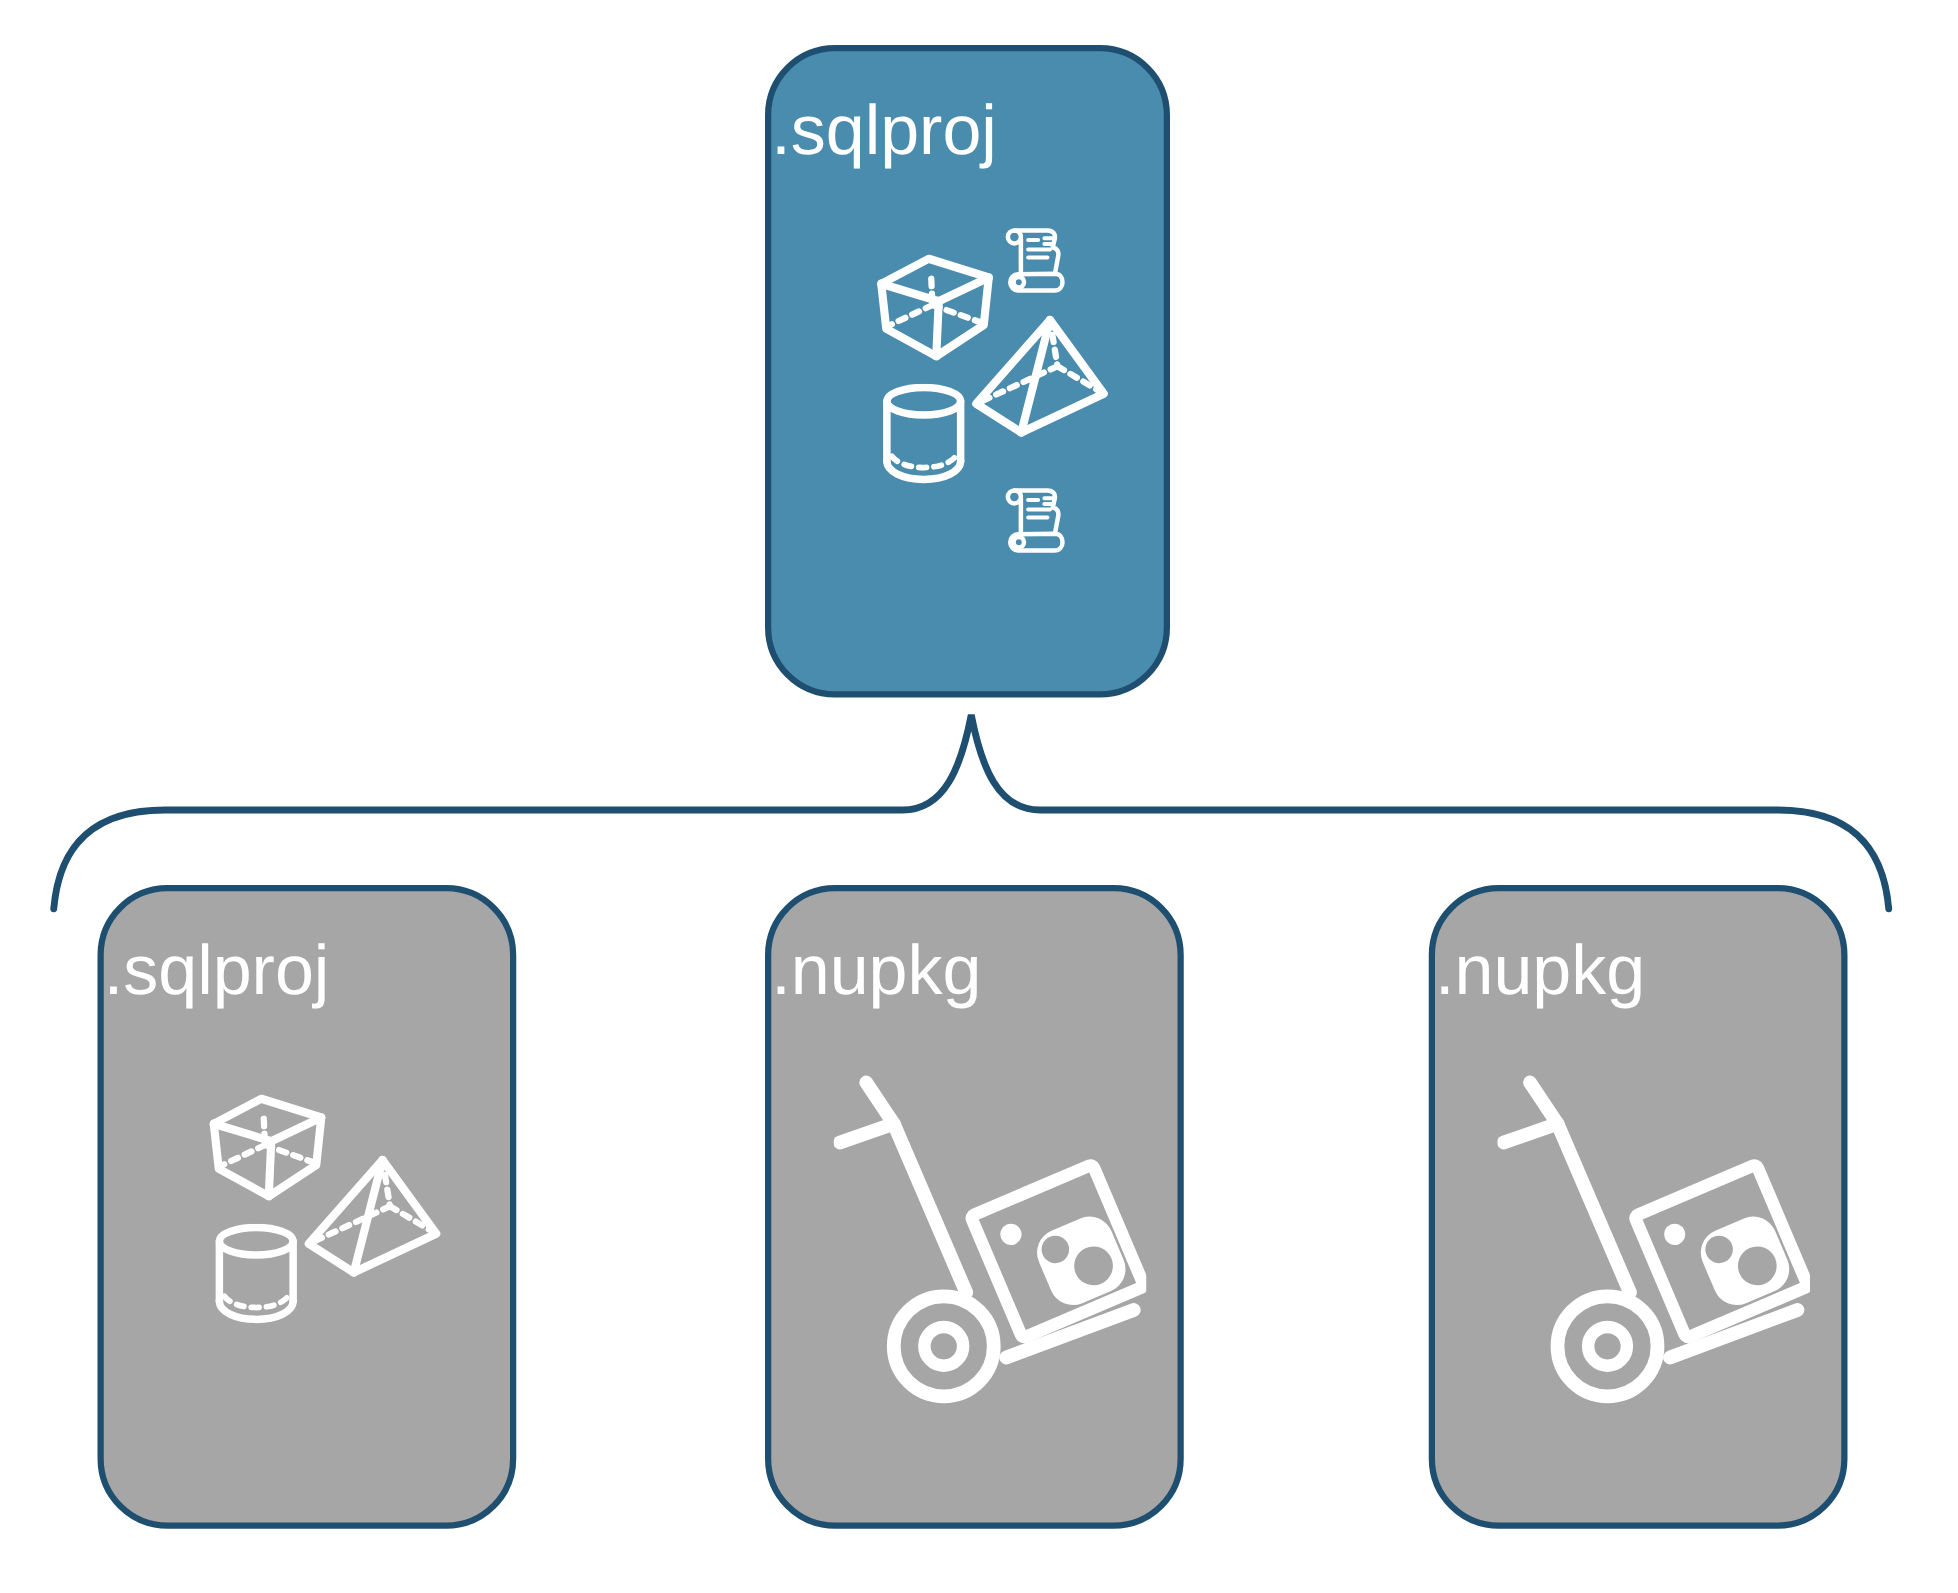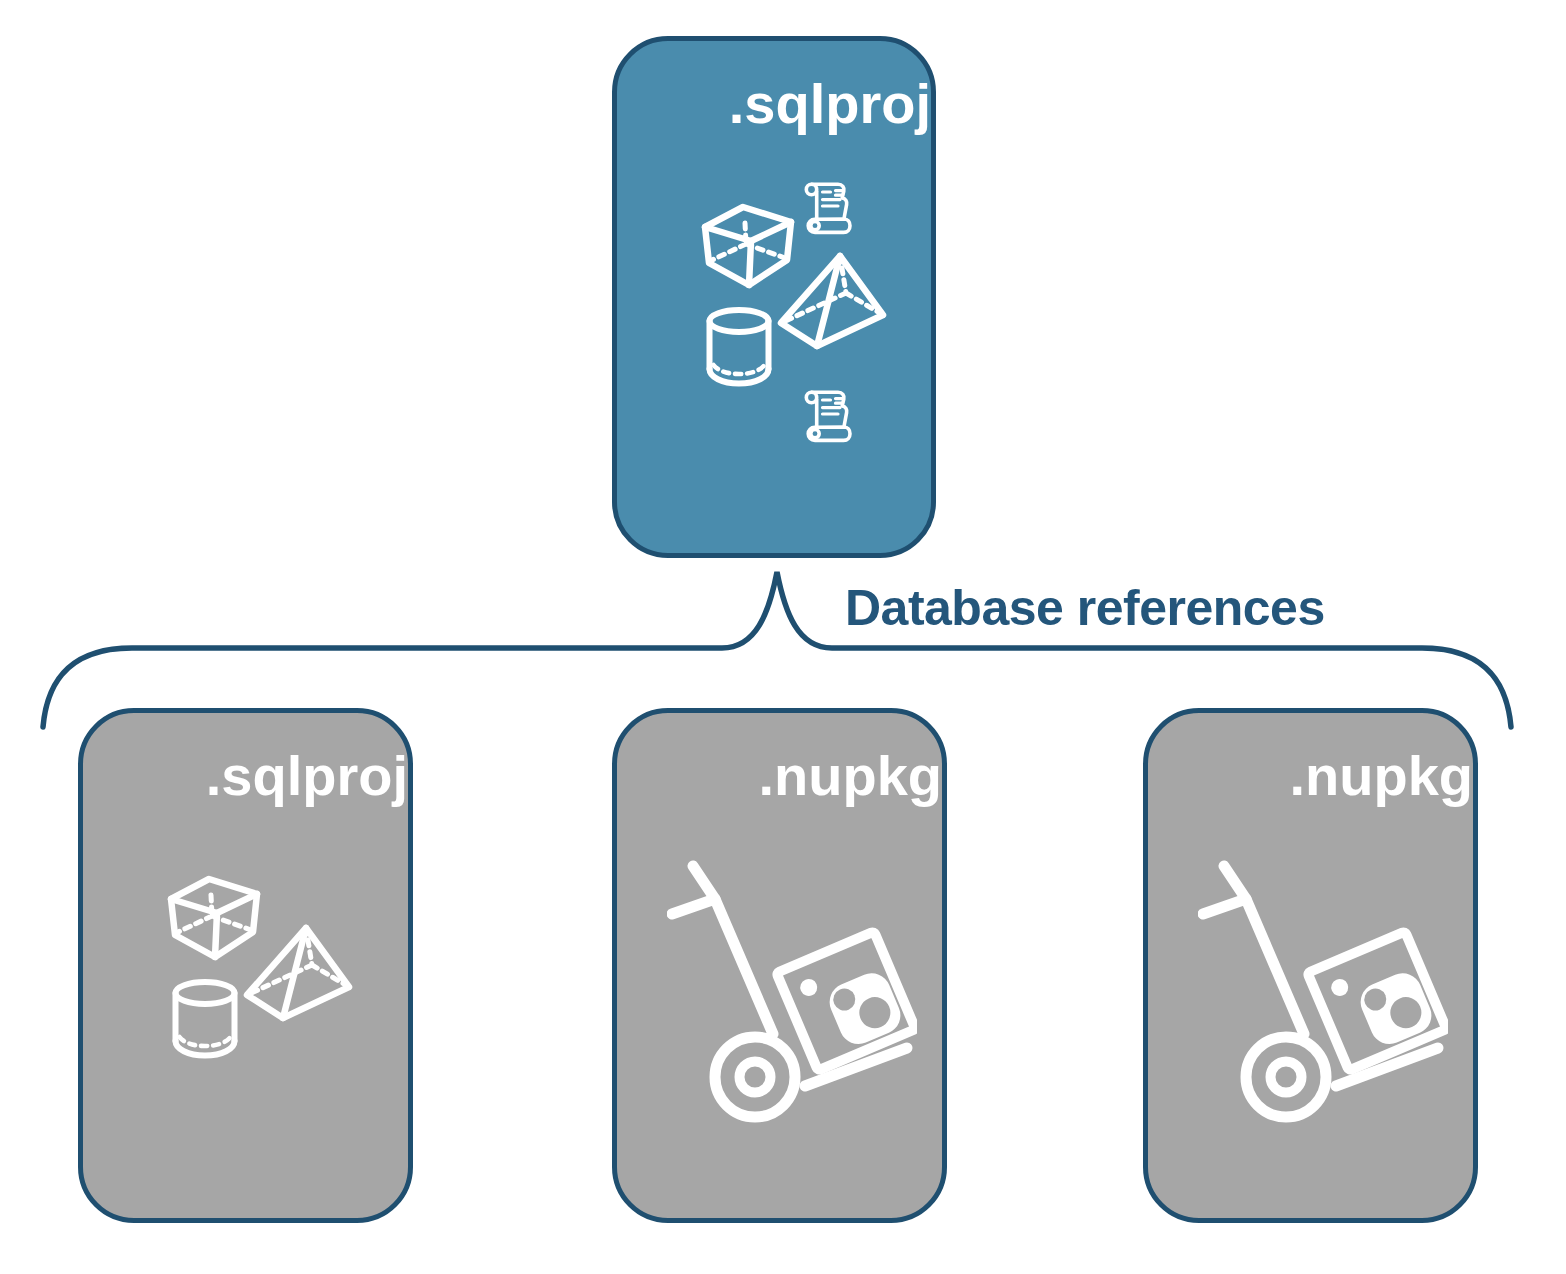--- a/index.html
+++ b/index.html
@@ -19,8 +19,8 @@
   .card-child.c2 { left:612px; }
   .card-child.c3 { left:1143px; }
   .card-title {
-    margin-top:32px; text-align:right;
-    color:#ffffff; font-weight:bold; font-size:56px; letter-spacing:0px;
+    margin-top:32px; text-align:left;
+    color:#ffffff; font-weight:normal; font-size:56px; letter-spacing:0px;
     line-height:1.1;
   }
   .icon { position:absolute; }

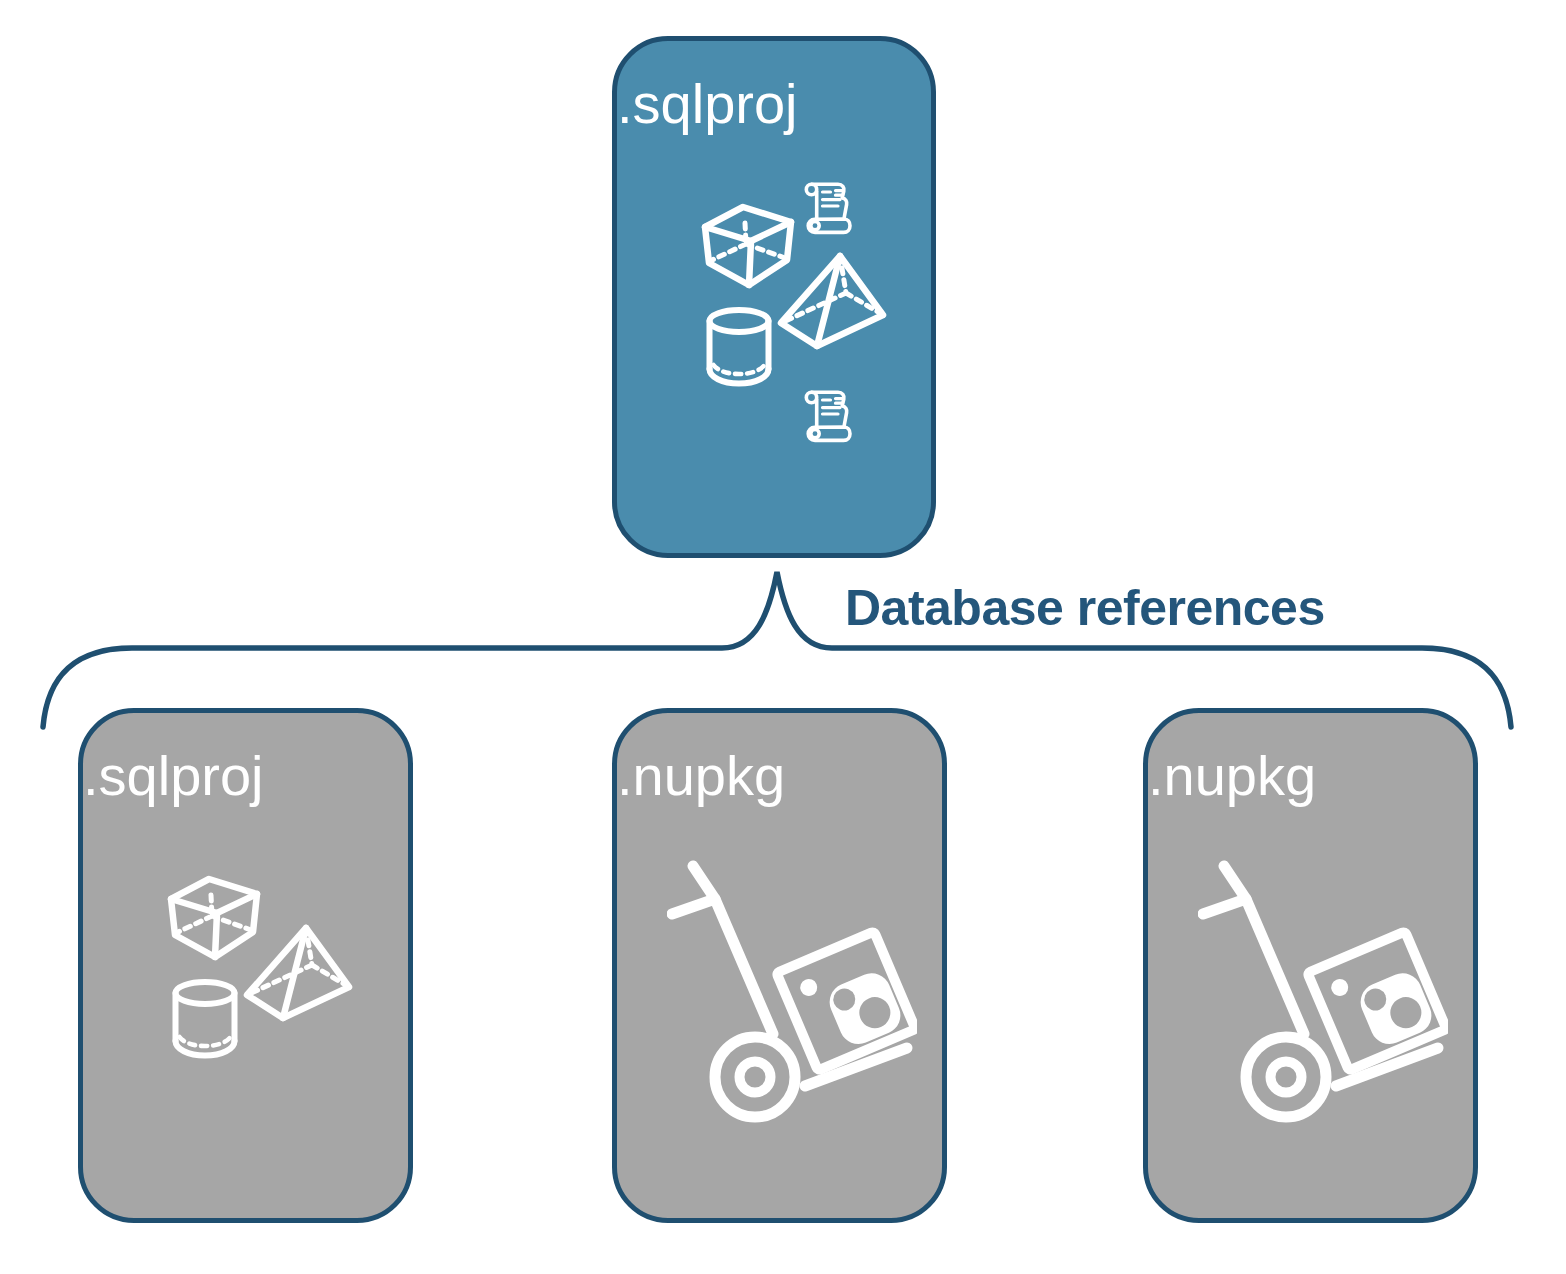--- a/index.html
+++ b/index.html
@@ -109,7 +109,6 @@
   <svg class="connector" viewBox="0 0 1566 185">
     <path d="M43,172 C46,138 60,93 132,93 L722,93 C756,93 769,58 777,17 C785,58 798,93 832,93 L1422,93 C1494,93 1508,138 1511,172" fill="none" stroke="var(--border,#1F4F70)" stroke-width="5.5" stroke-linecap="round"></path>
   </svg>
-  <div class="connector-label">Database references</div>
 
   <div class="card card-child c1">
     <div class="card-title">.sqlproj</div>

